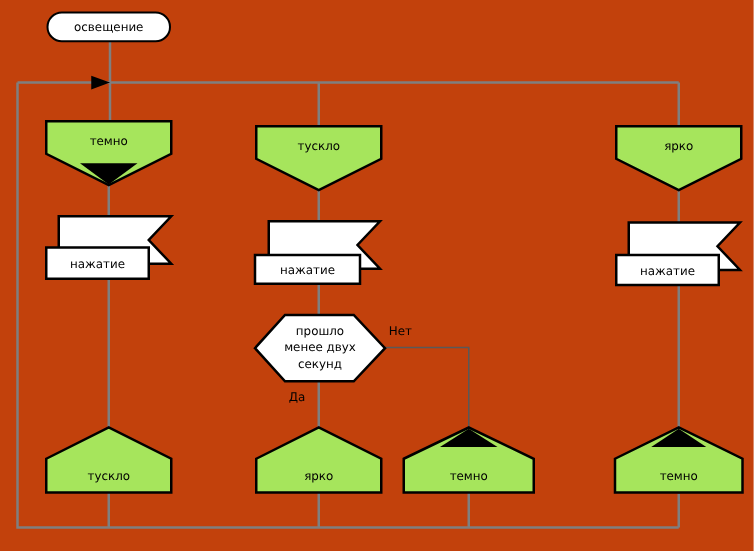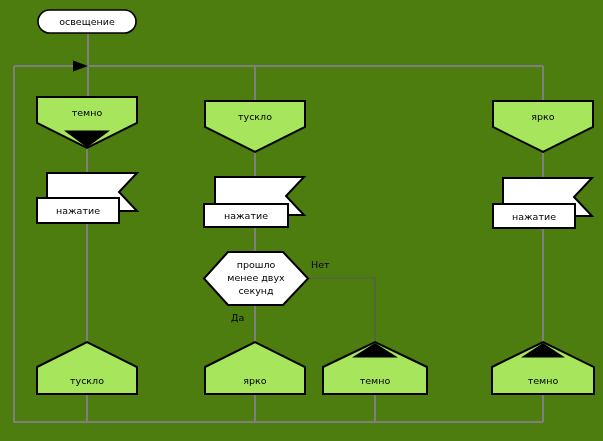--- a/index.html
+++ b/index.html
@@ -7,7 +7,7 @@
     position: relative;
     width: 603px;
     height: 441px;
-    background: #4d7c0f;
+    background: #c2410c;
     font-family: "DejaVu Sans", "Liberation Sans", sans-serif;
   }
   svg text {

